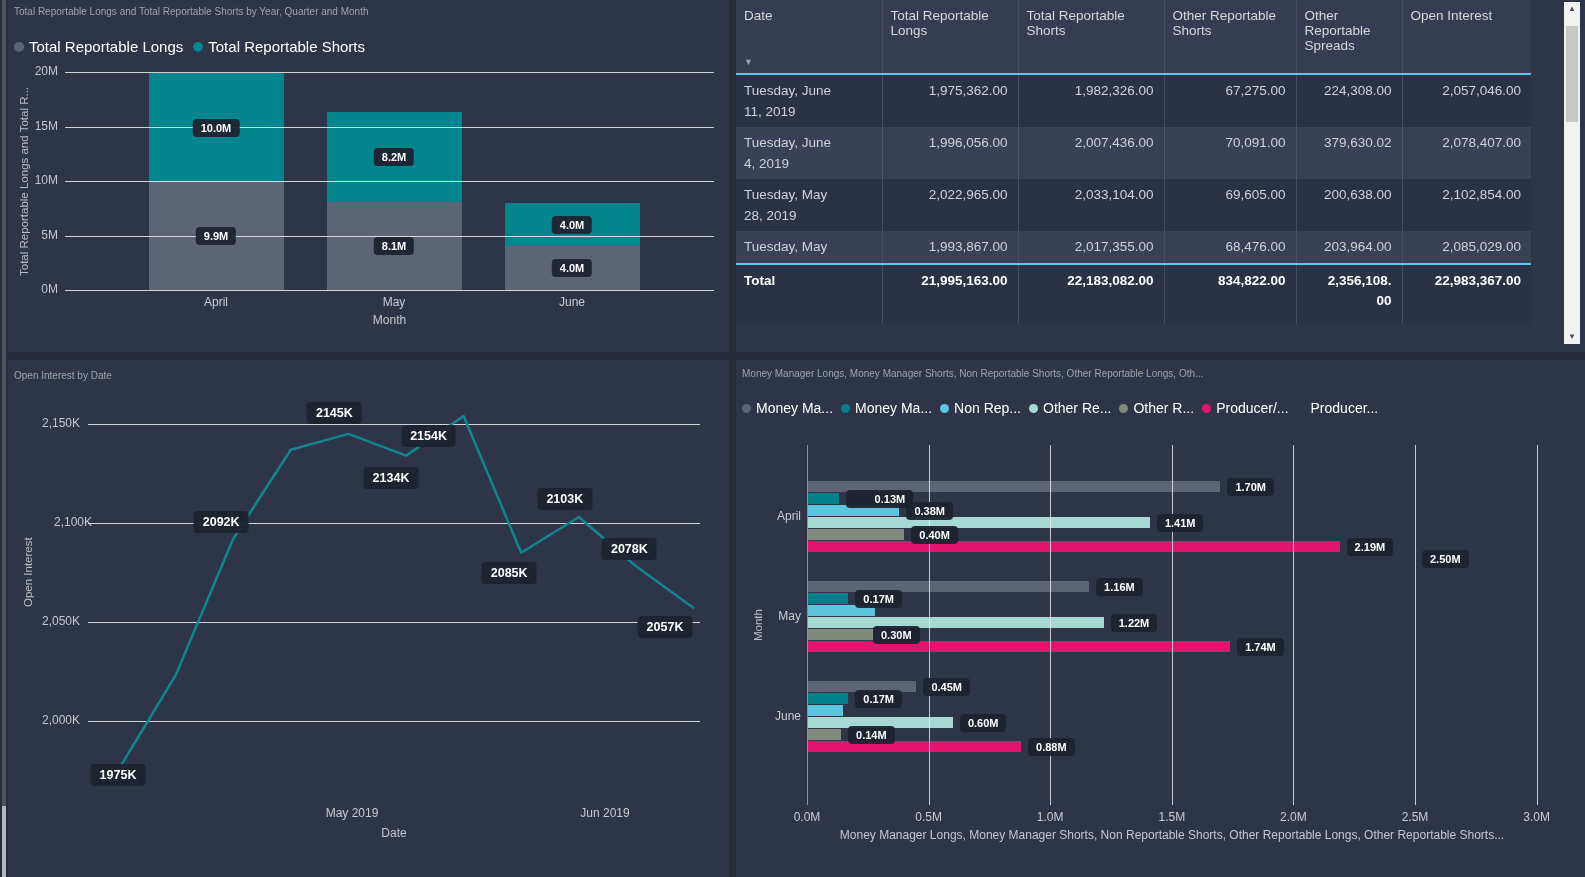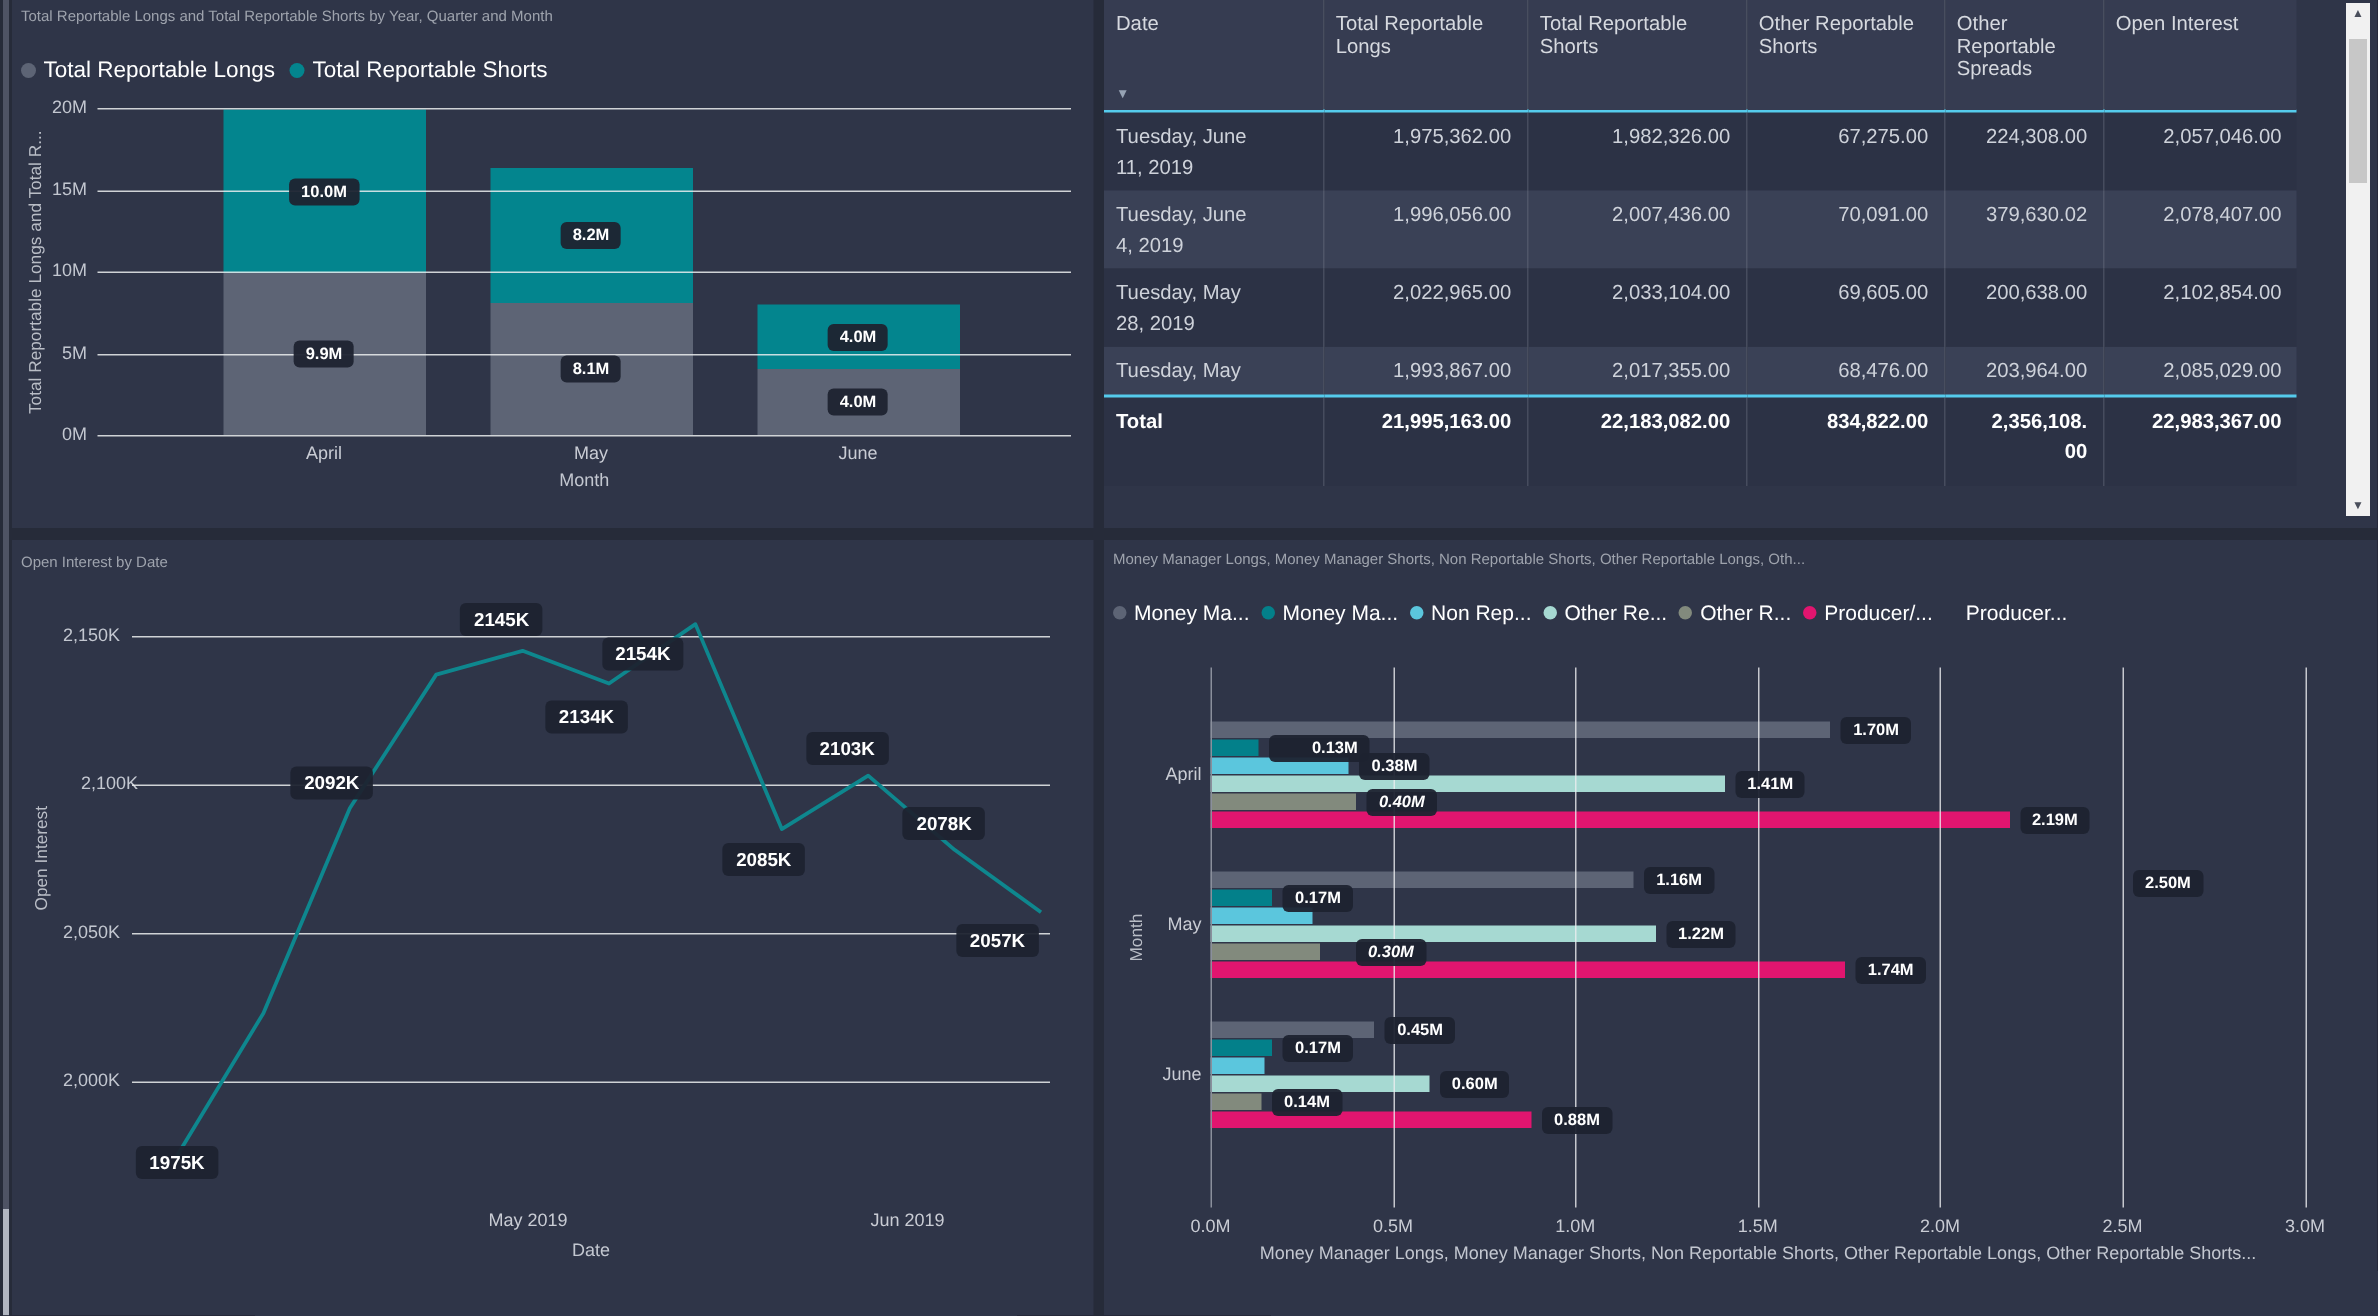--- a/index.html
+++ b/index.html
@@ -240,7 +240,7 @@
         <div class="bar" style="left: 71px; top: 157px; width: 342.912px; height: 11px; background: rgb(166, 217, 210);"></div>
         <div class="pill pill-left" style="left: 420.912px; top: 162.5px;">1.41M</div>
         <div class="bar" style="left: 71px; top: 169px; width: 97.28px; height: 11px; background: rgb(130, 138, 125);"></div>
-        <div class="pill pill-left" style="left: 175.28px; top: 174.5px; font-style: italic;">0.40M</div>
+        <div class="pill pill-left" style="left: 175.28px; top: 174.5px;">0.40M</div>
         <div class="bar" style="left: 71px; top: 181px; width: 532.608px; height: 11px; background: rgb(225, 21, 111);"></div>
         <div class="pill pill-left" style="left: 610.608px; top: 186.5px;">2.19M</div>
         <div class="pill pill-left" style="left: 686px; top: 198.5px; margin-top: 30px;">2.50M</div>

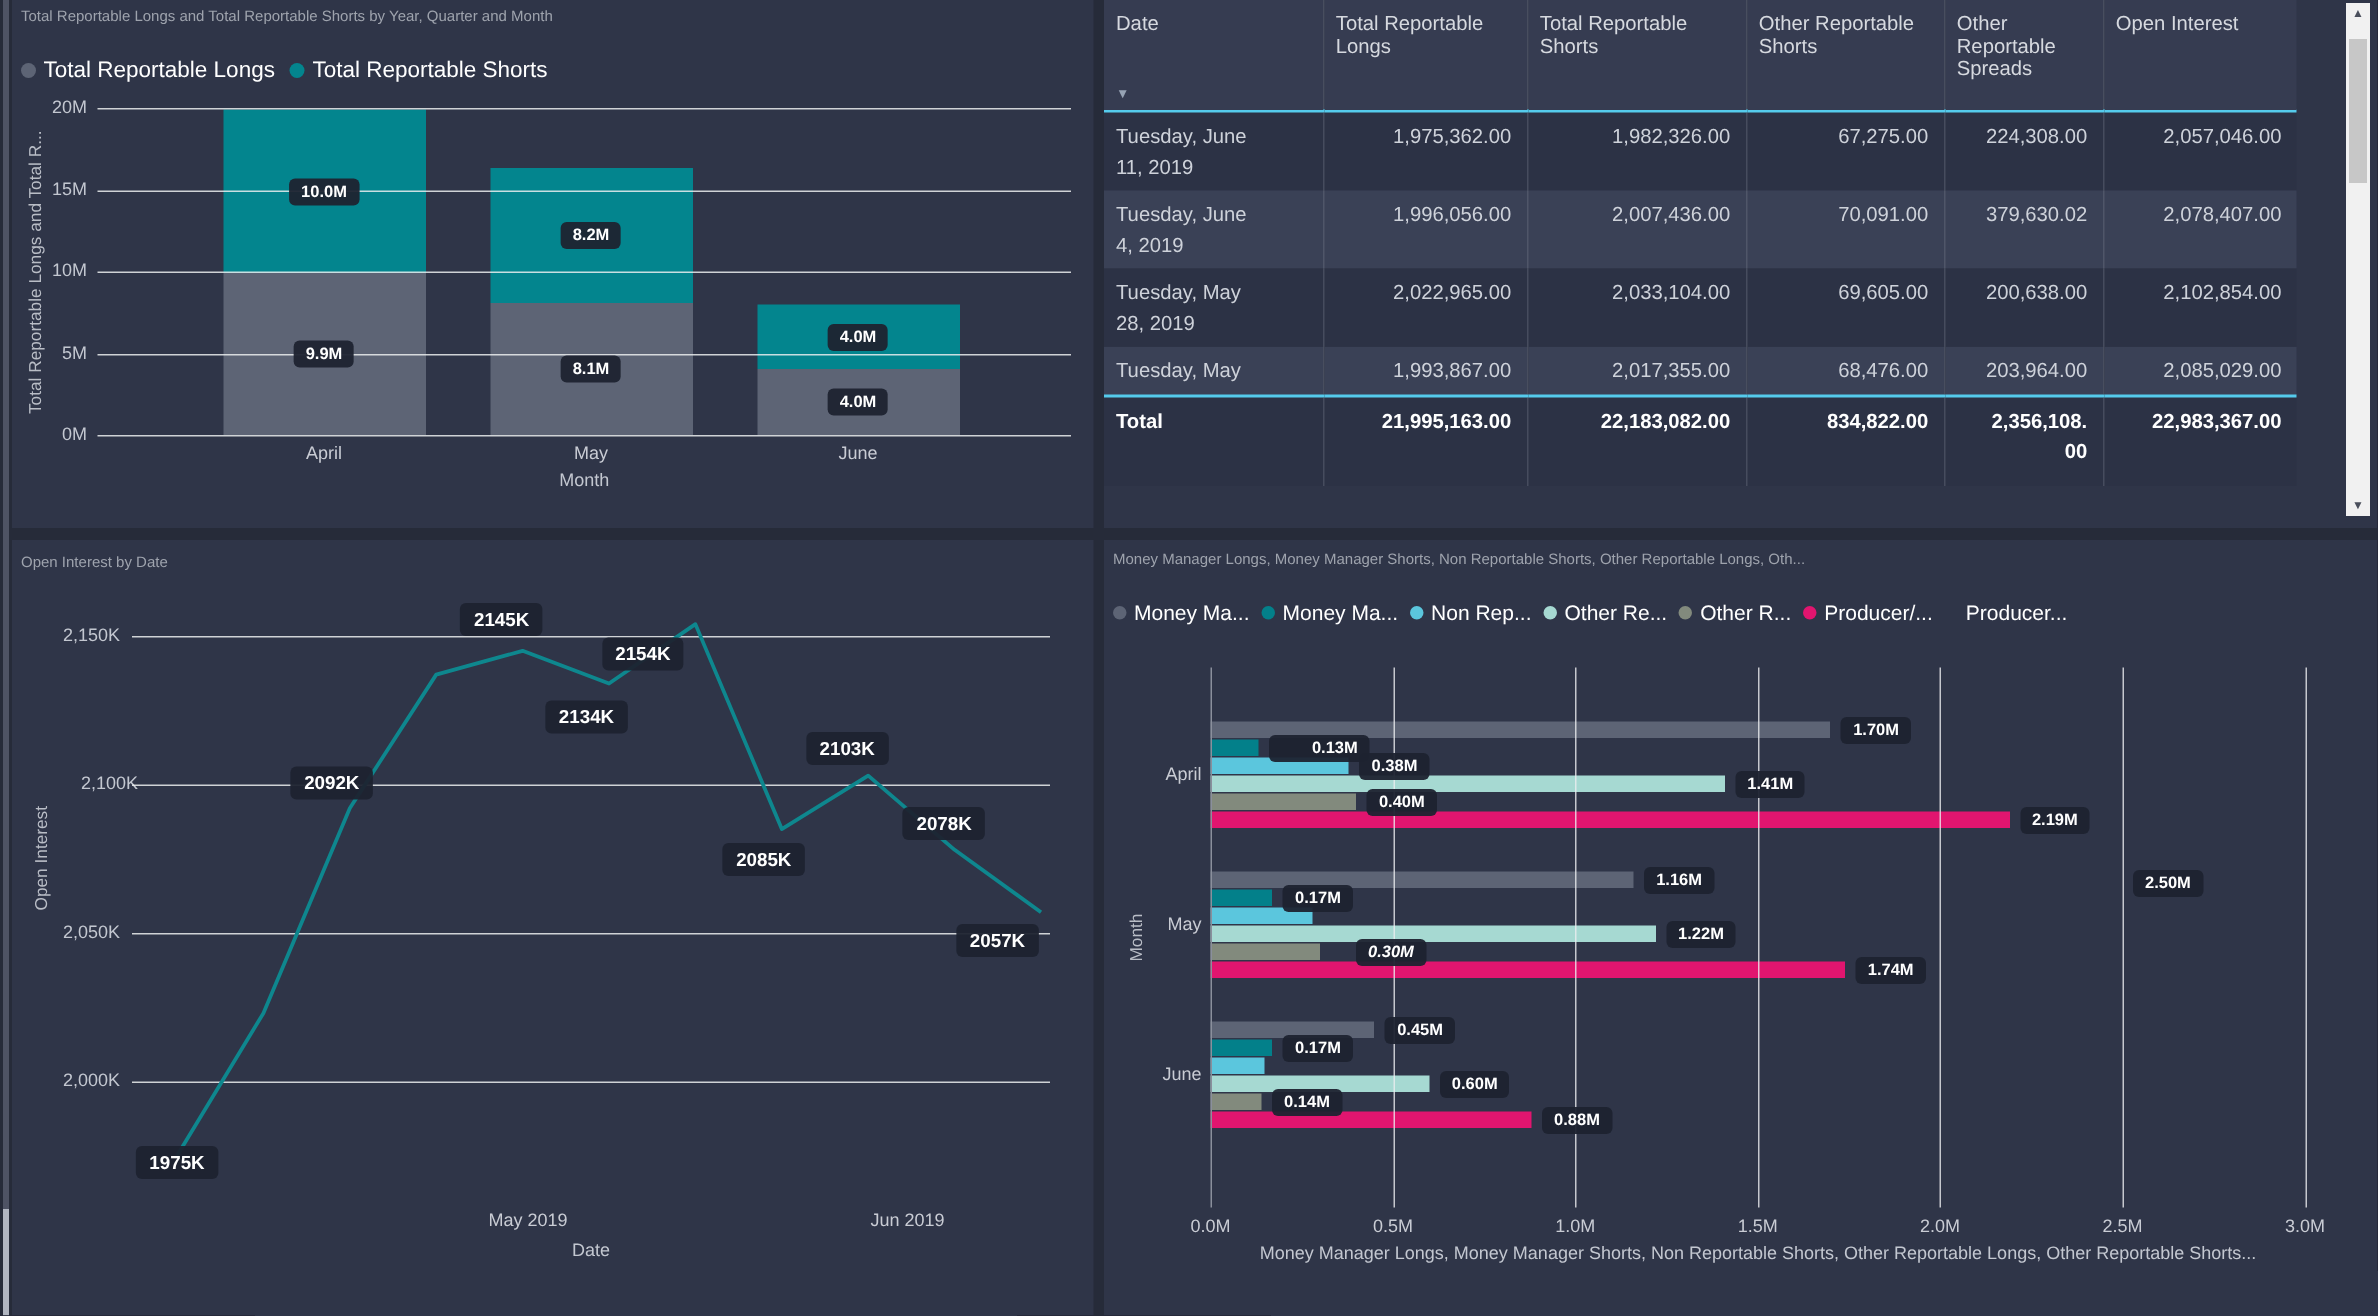--- a/index.html
+++ b/index.html
@@ -243,7 +243,7 @@
         <div class="pill pill-left" style="left: 175.28px; top: 174.5px;">0.40M</div>
         <div class="bar" style="left: 71px; top: 181px; width: 532.608px; height: 11px; background: rgb(225, 21, 111);"></div>
         <div class="pill pill-left" style="left: 610.608px; top: 186.5px;">2.19M</div>
-        <div class="pill pill-left" style="left: 686px; top: 198.5px; margin-top: 30px;">2.50M</div>
+        <div class="pill pill-left" style="left: 686px; top: 198.5px;">2.50M</div>
         <div class="cattick" style="left: 5px; top: 149px; width: 60px; text-align: right;">April</div>
         <div class="bar" style="left: 71px; top: 221px; width: 282.112px; height: 11px; background: rgb(93, 100, 117);"></div>
         <div class="pill pill-left" style="left: 360.112px; top: 226.5px;">1.16M</div>

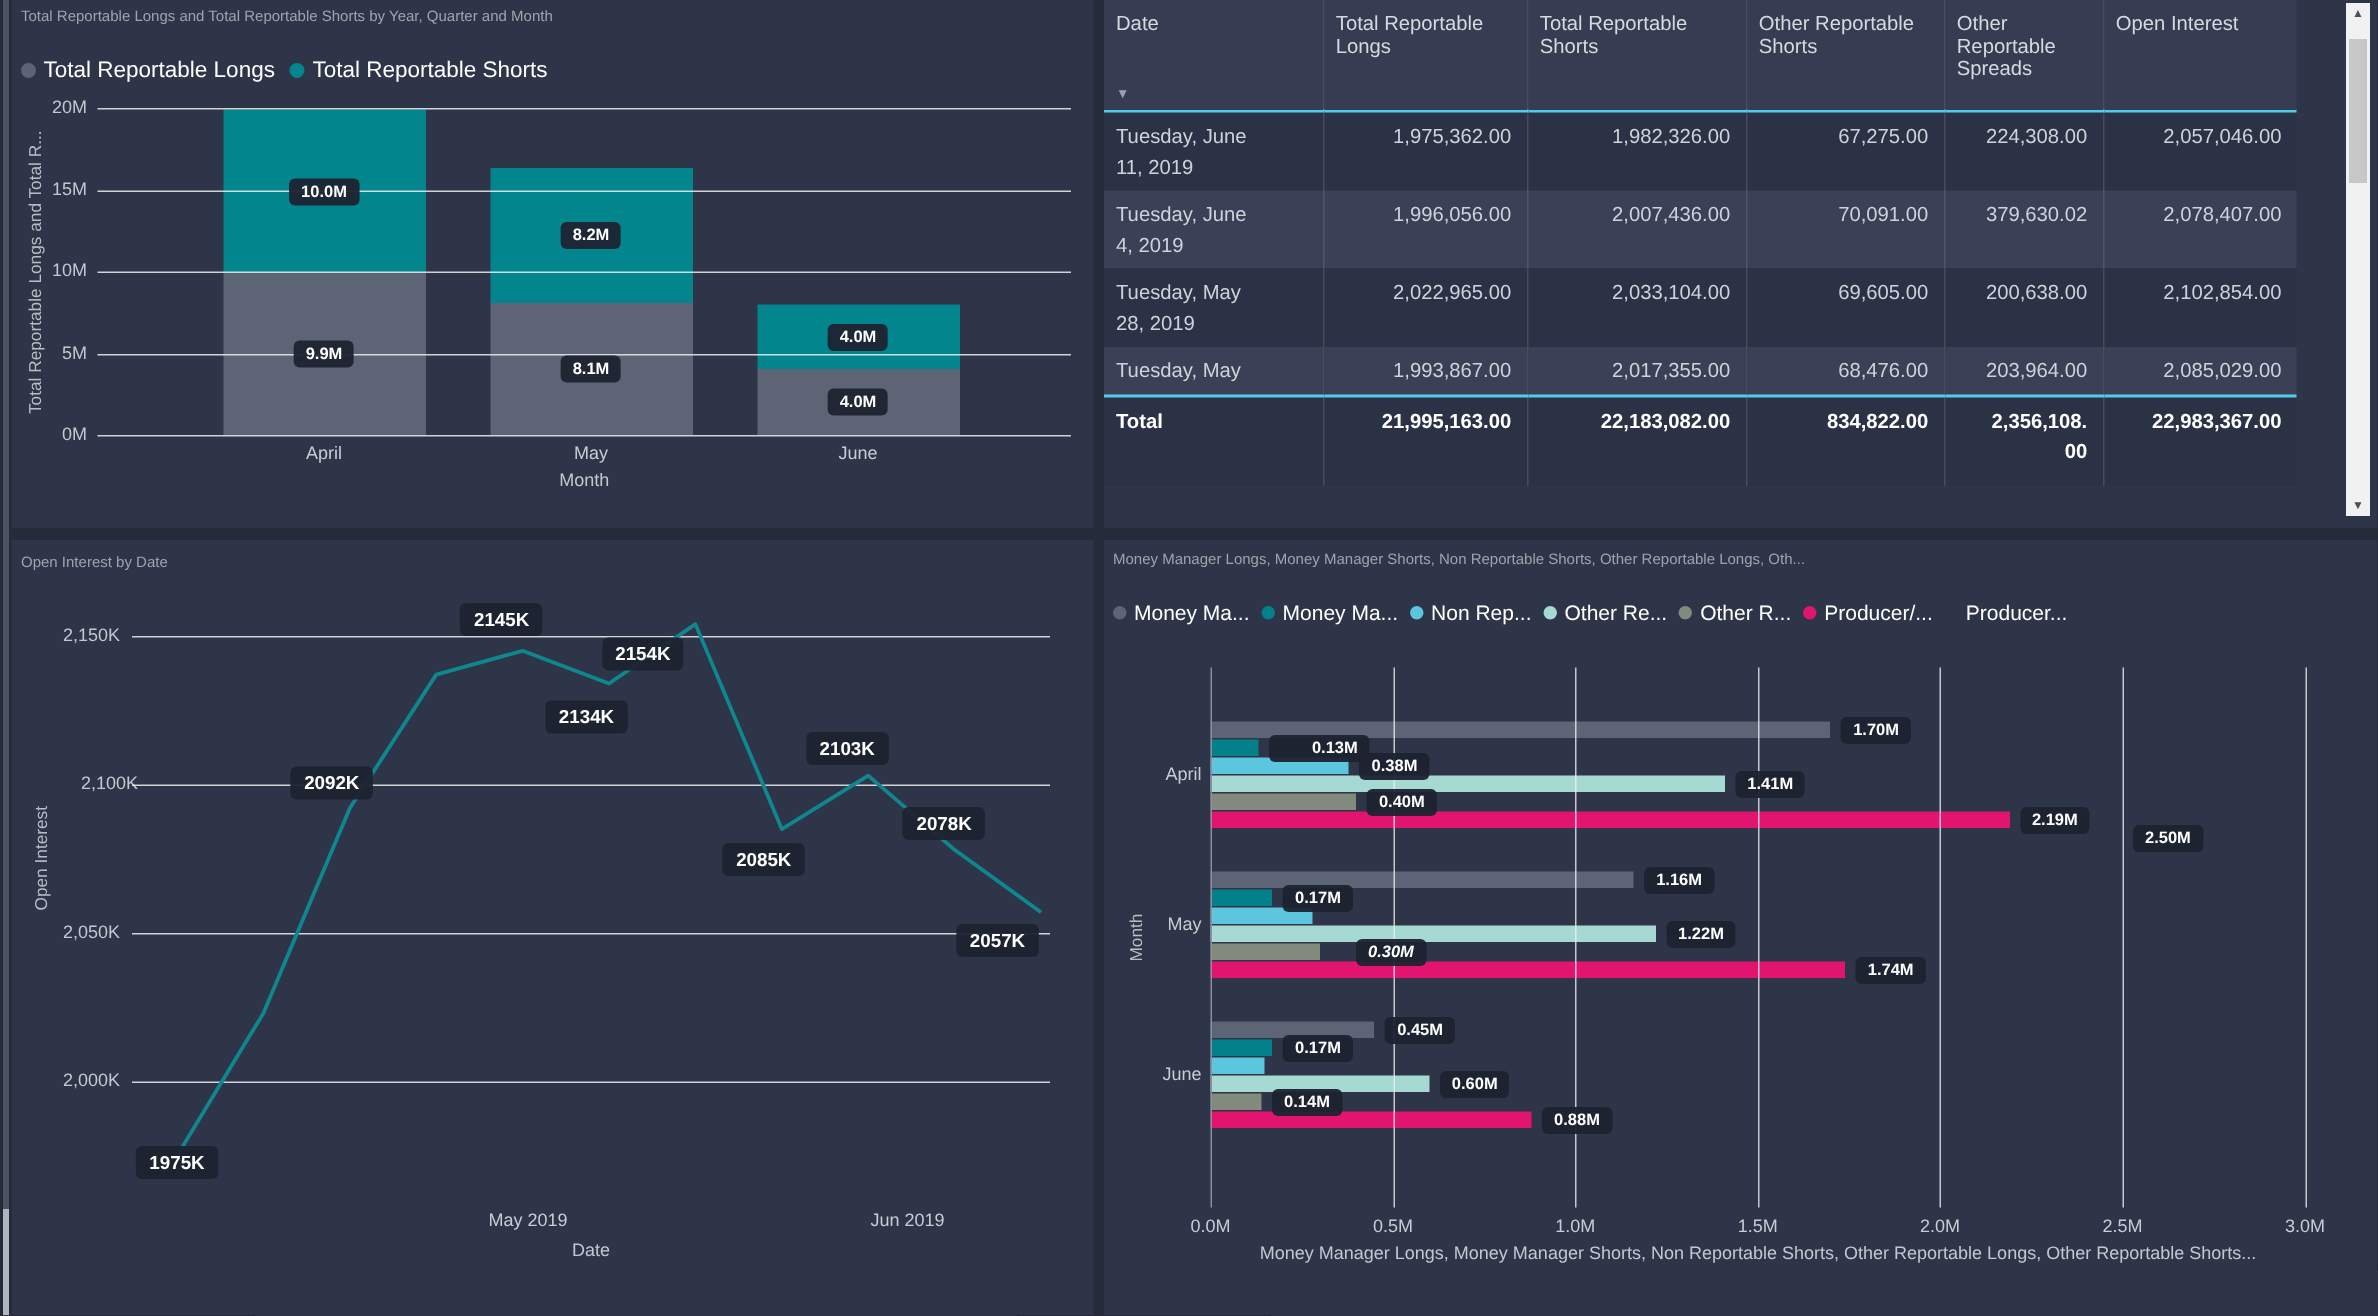--- a/index.html
+++ b/index.html
@@ -253,7 +253,7 @@
         <div class="bar" style="left: 71px; top: 257px; width: 296.704px; height: 11px; background: rgb(166, 217, 210);"></div>
         <div class="pill pill-left" style="left: 374.704px; top: 262.5px;">1.22M</div>
         <div class="bar" style="left: 71px; top: 269px; width: 72.96px; height: 11px; background: rgb(130, 138, 125);"></div>
-        <div class="pill pill-left" style="left: 168px; top: 274.5px; font-style: italic;">0.30M</div>
+        <div class="pill pill-left" style="left: 137px; top: 274.5px;">0.30M</div>
         <div class="bar" style="left: 71px; top: 281px; width: 423.168px; height: 11px; background: rgb(225, 21, 111);"></div>
         <div class="pill pill-left" style="left: 501.168px; top: 286.5px;">1.74M</div>
         <div class="cattick" style="left: 5px; top: 249px; width: 60px; text-align: right;">May</div>

